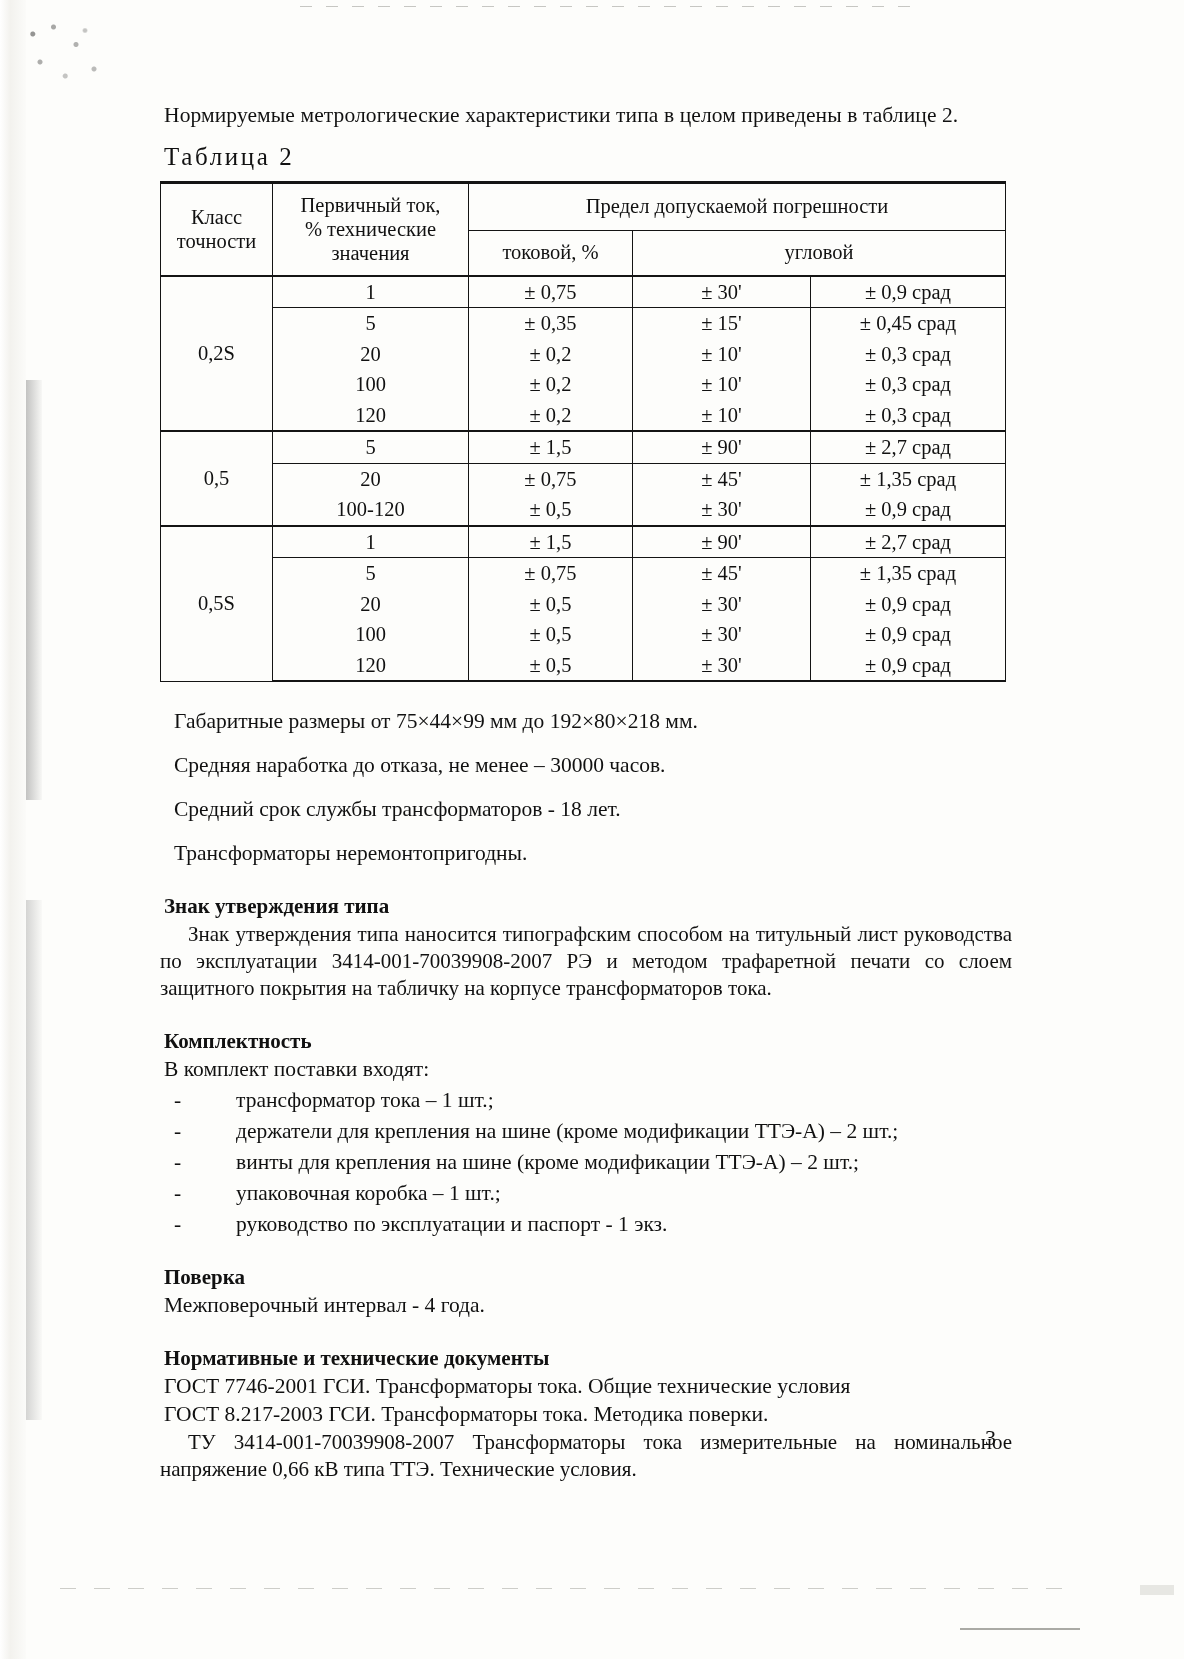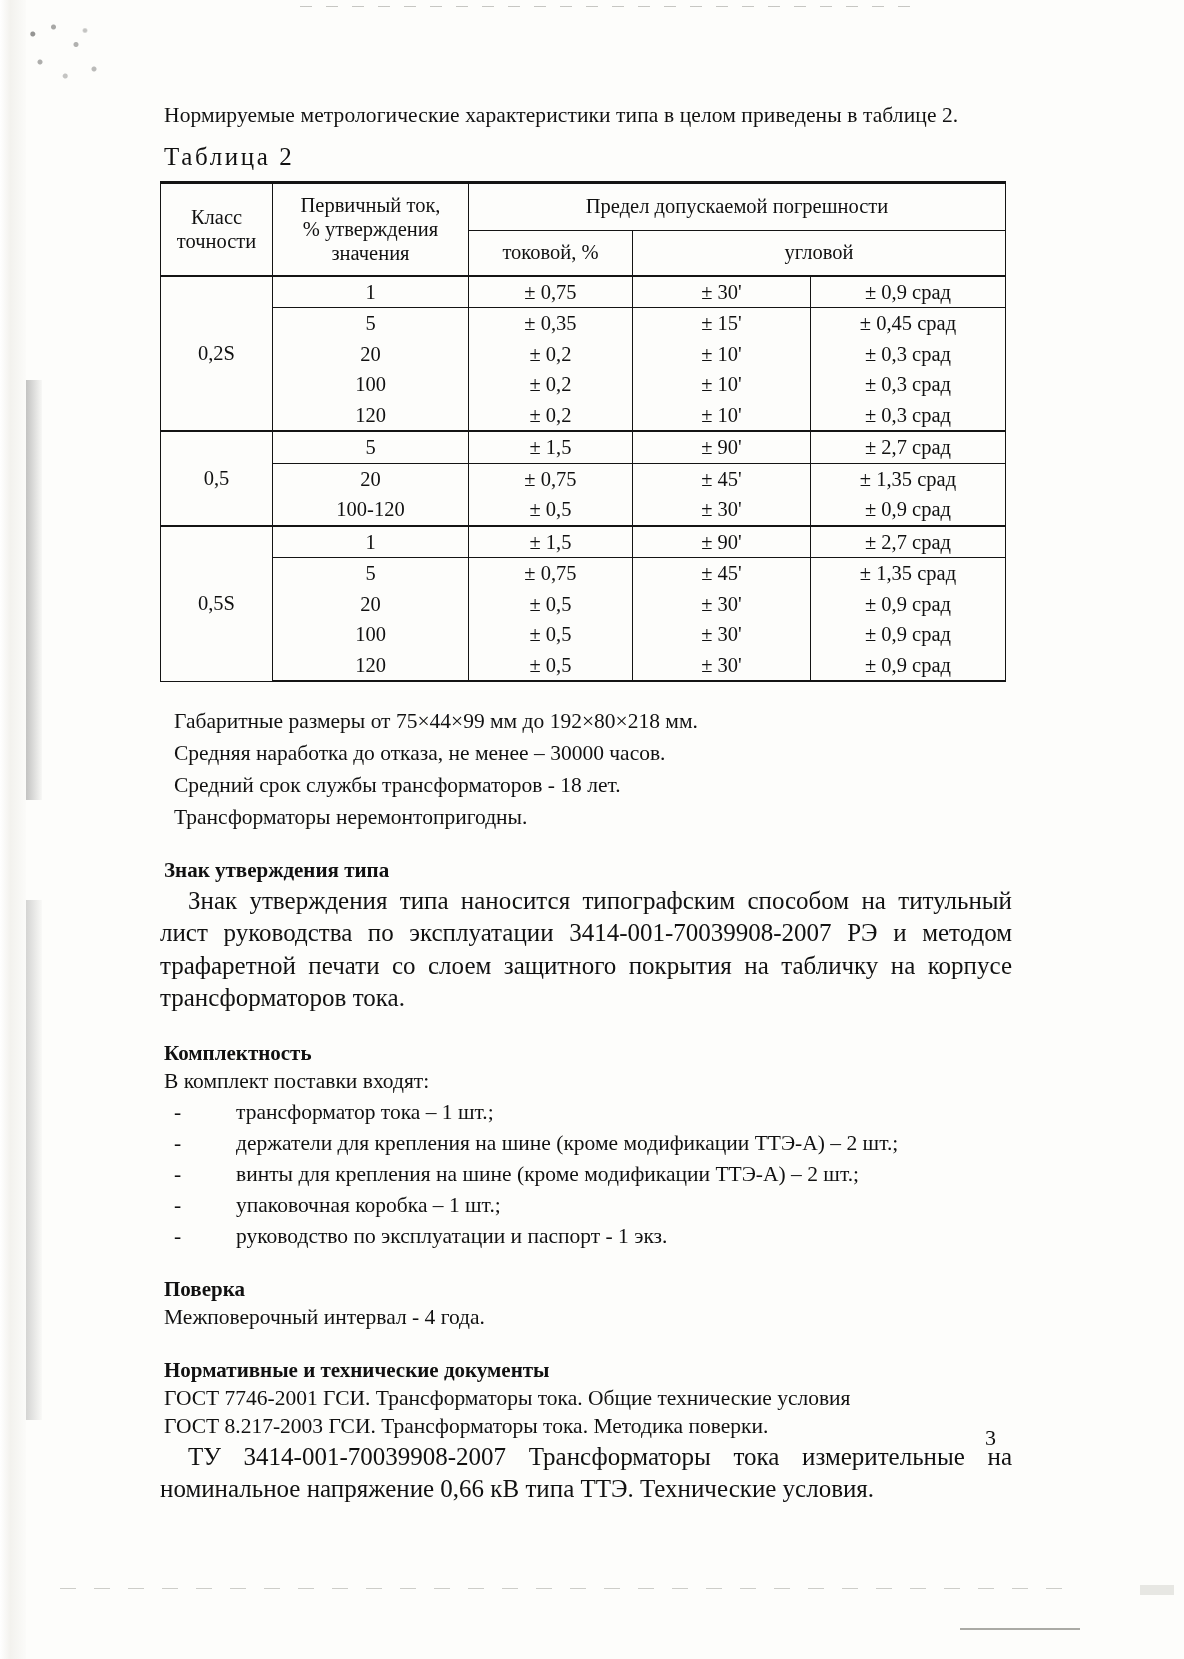--- a/index.html
+++ b/index.html
@@ -163,7 +163,7 @@
           </th>
           <th class="hcell" rowspan="2">
             <span class="hl">Первичный ток,</span>
-            <span class="hl">% утверждения</span>
+            <span class="hl">% технические</span>
             <span class="hl">значения</span>
           </th>
           <th class="hcell thick-right" colspan="3" style="height:46px;">Предел допускаемой погрешности</th>

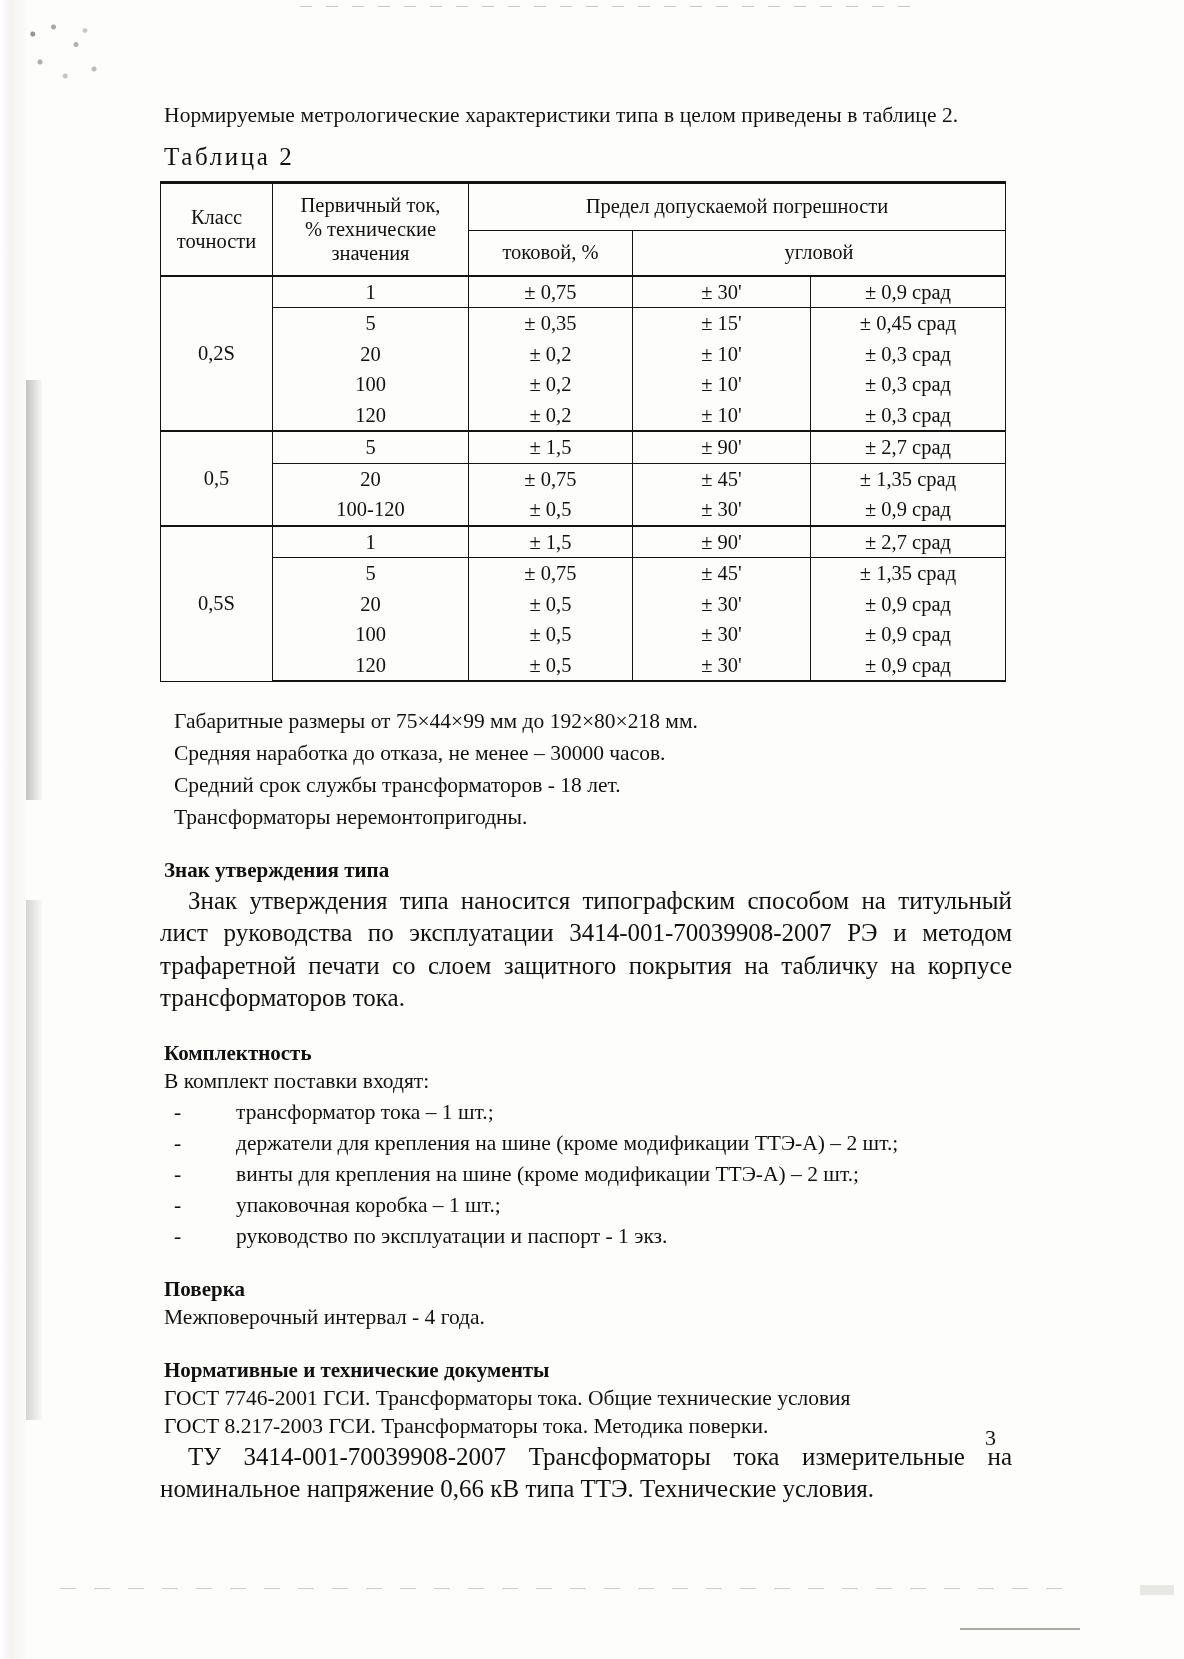--- a/index.html
+++ b/index.html
@@ -102,7 +102,7 @@
   
   .para-block{ margin-top:26px; }
   .pline{
-    font-size:21.5px; line-height:1.30; margin:4px 0 1px 14px;
+    font-size:21.5px; line-height:1.30; margin:16px 0 1px 14px;
   }
   h3.sec{
     font-size:21px; font-weight:bold; margin:26px 0 2px 4px;

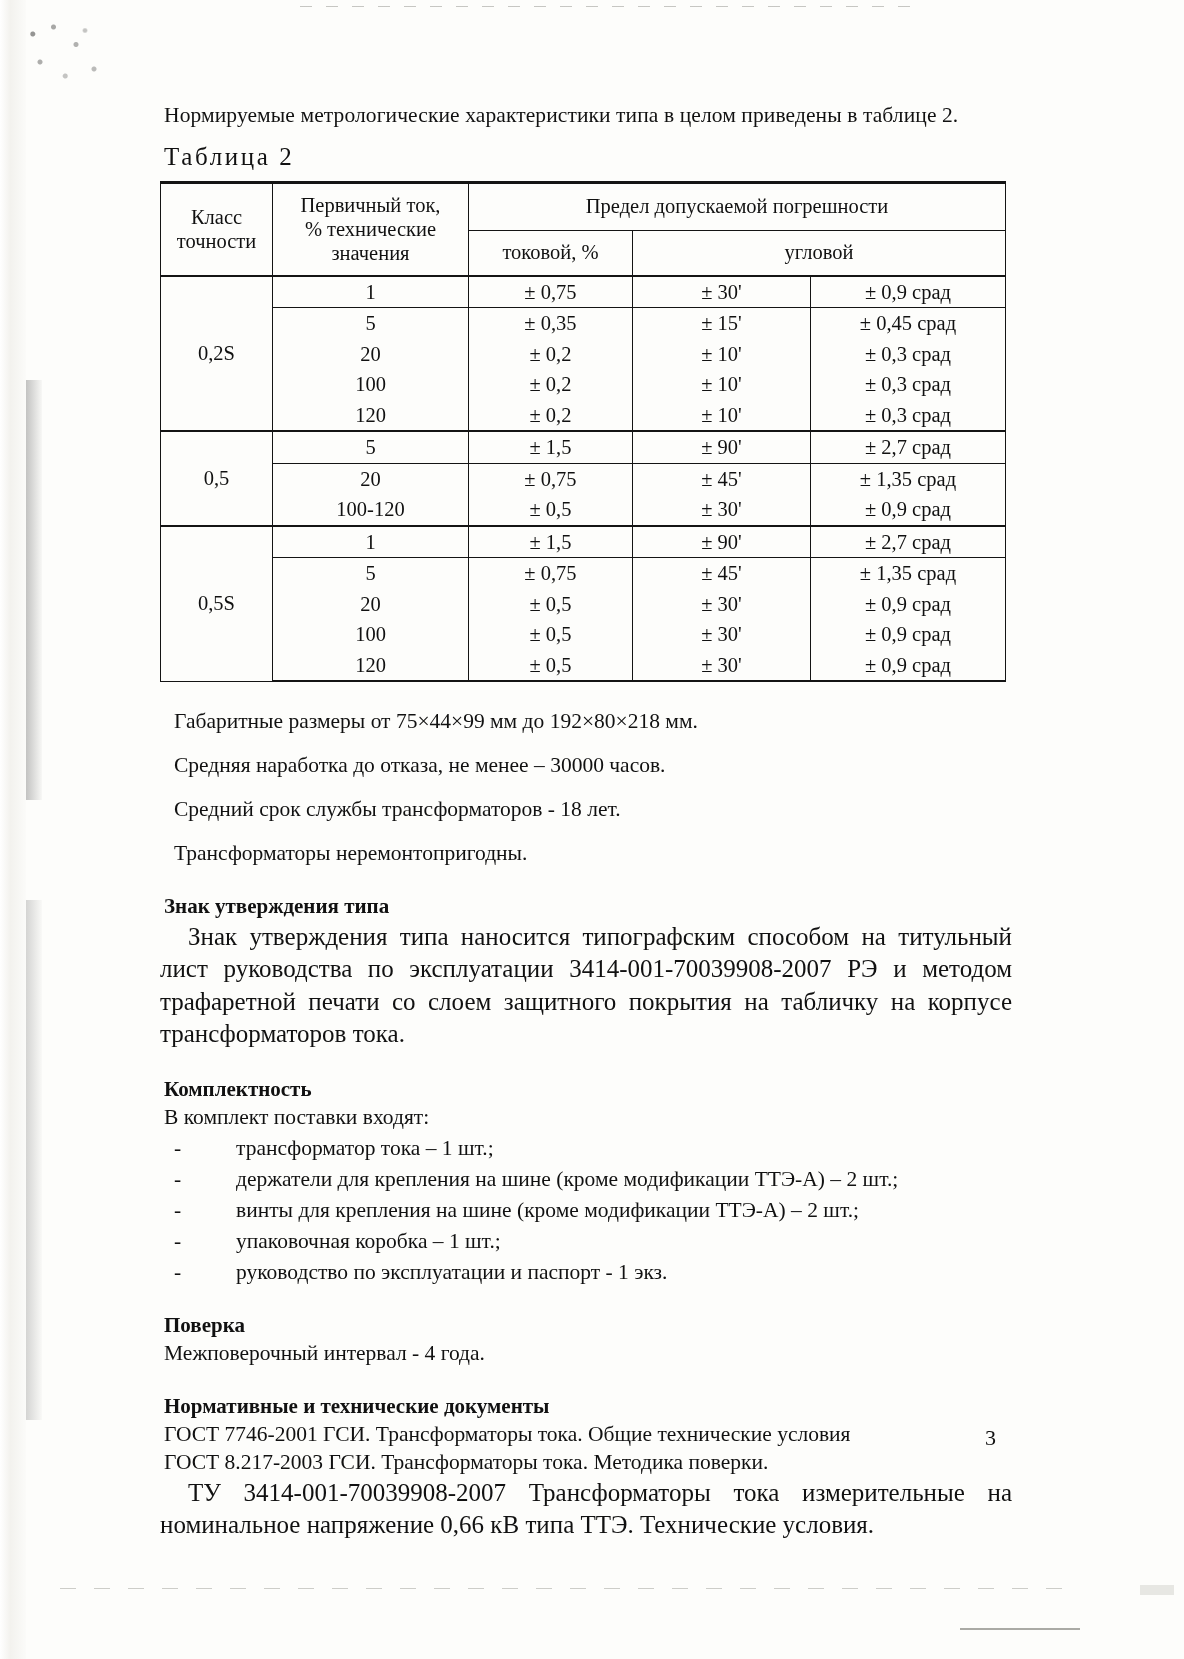--- a/index.html
+++ b/index.html
@@ -109,7 +109,7 @@
     font-family:"Liberation Serif", serif;
   }
   p.just{
-    font-size:25px; line-height:1.30; margin:0;
+    font-size:21px; line-height:1.30; margin:0;
     text-align:justify; text-justify:inter-word;
   }
   p.just.indent{ text-indent:28px; }

